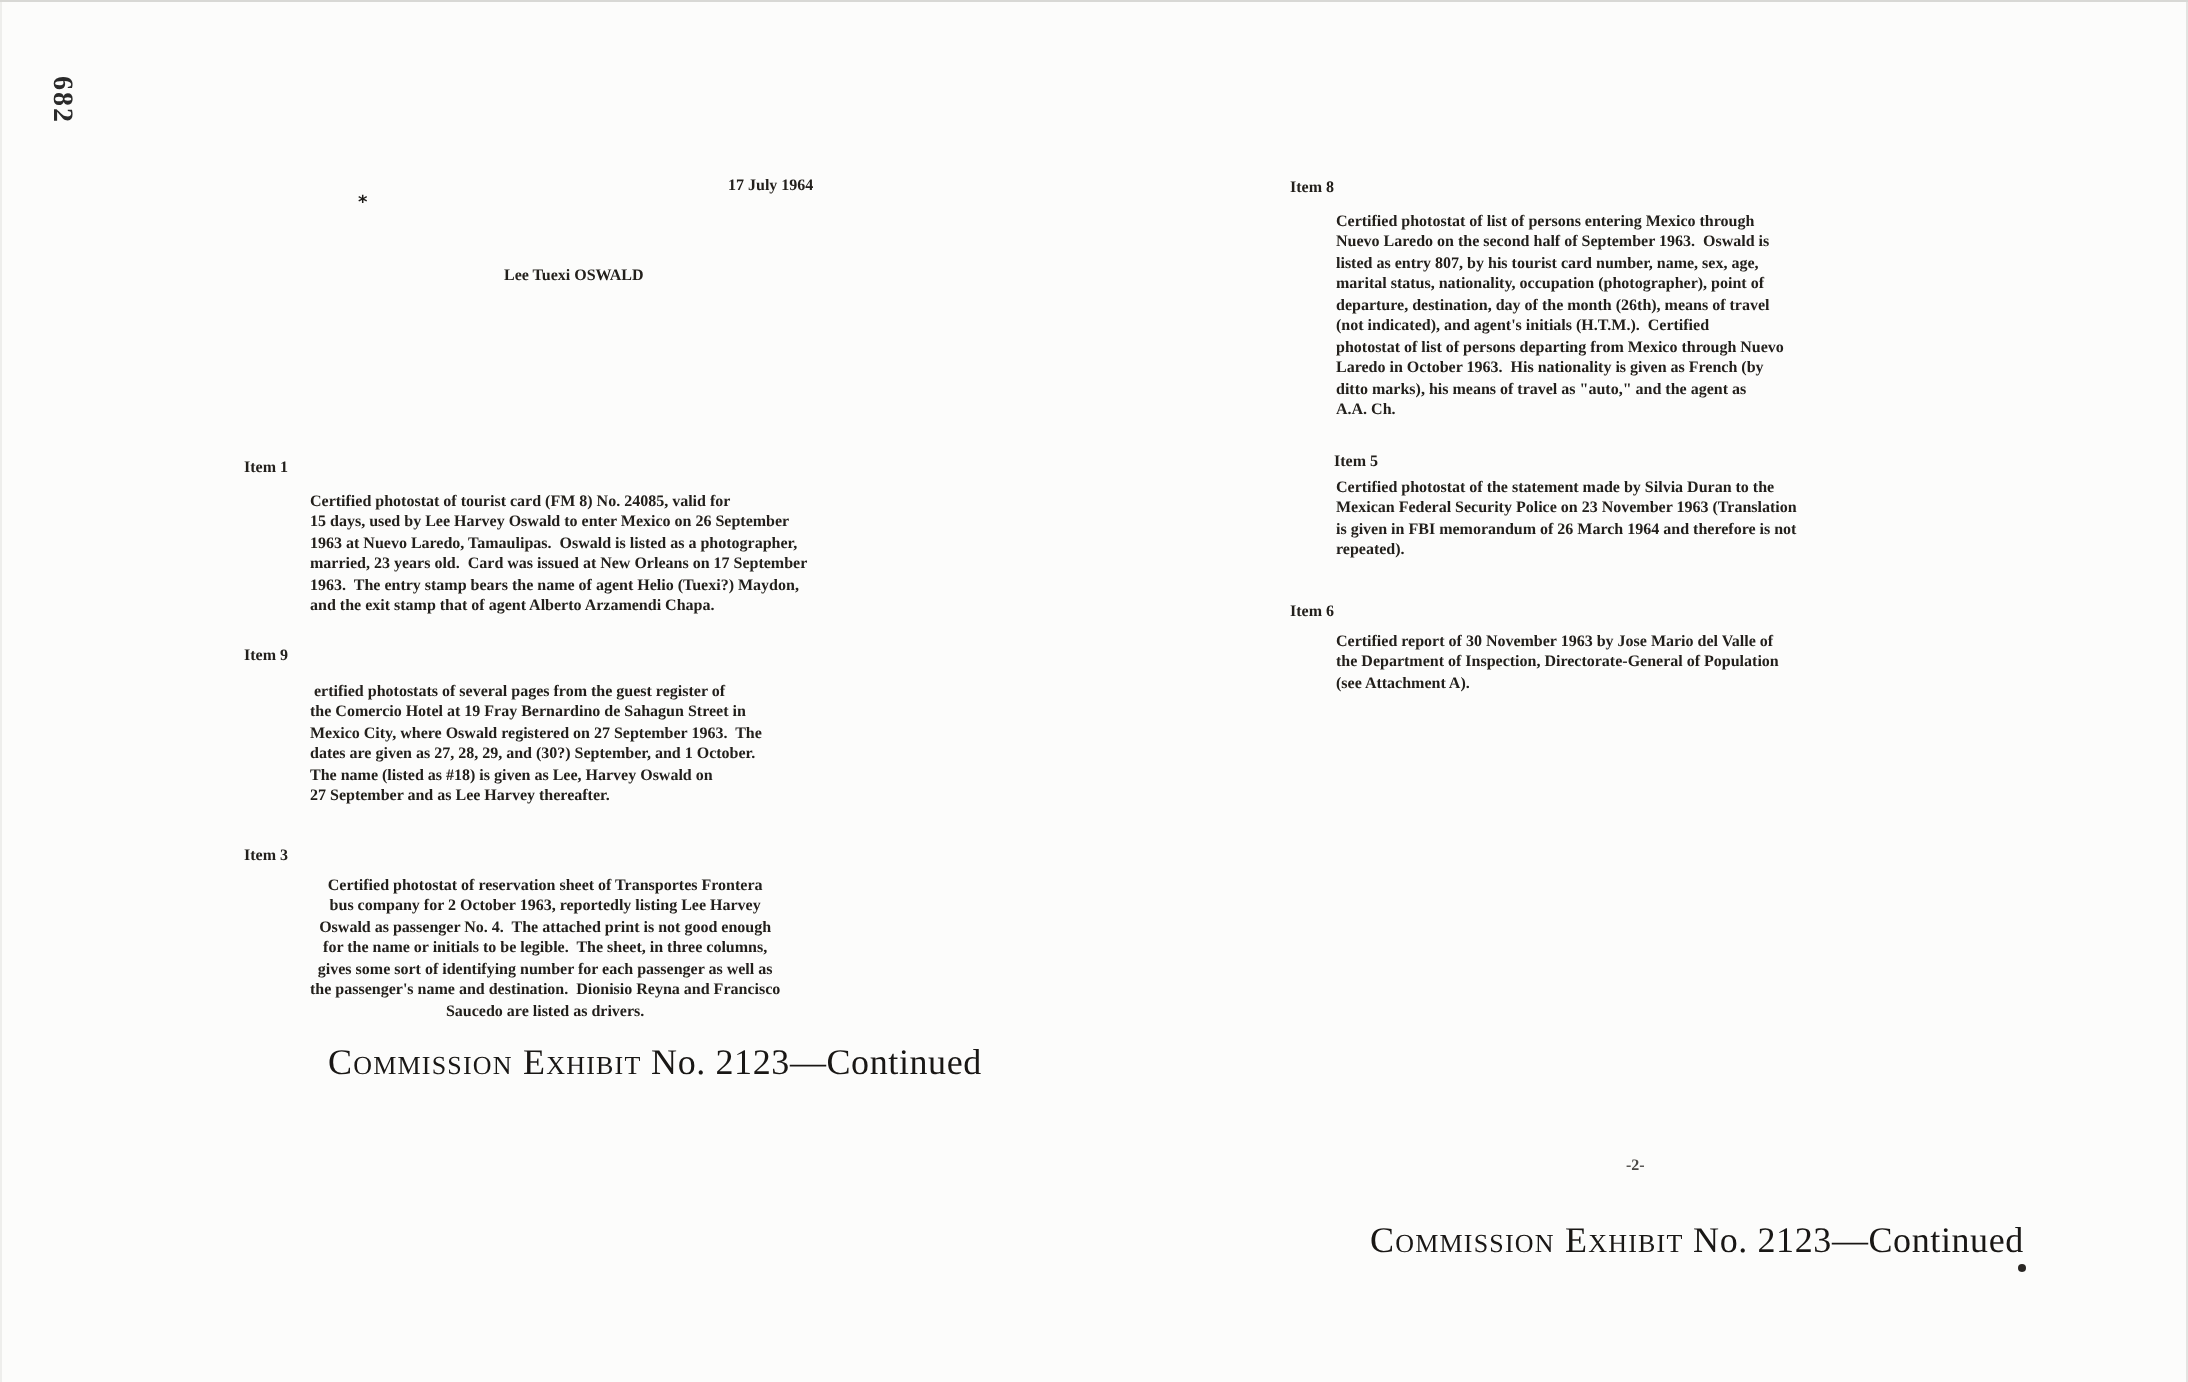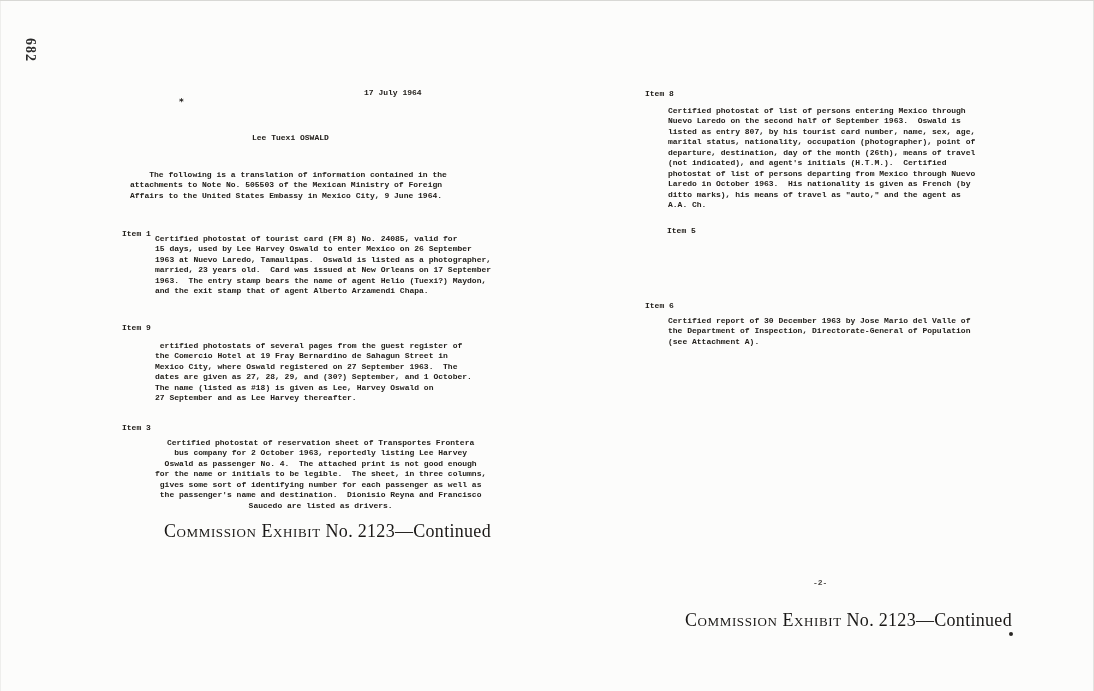--- a/index.html
+++ b/index.html
@@ -13,7 +13,7 @@
   }
   .tw{
     position:absolute;
-    font-family:Liberation Mono, monospace;
+    font-family:Liberation Serif, serif;
     font-size:8px;
     line-height:10.45px;
     white-space:pre;

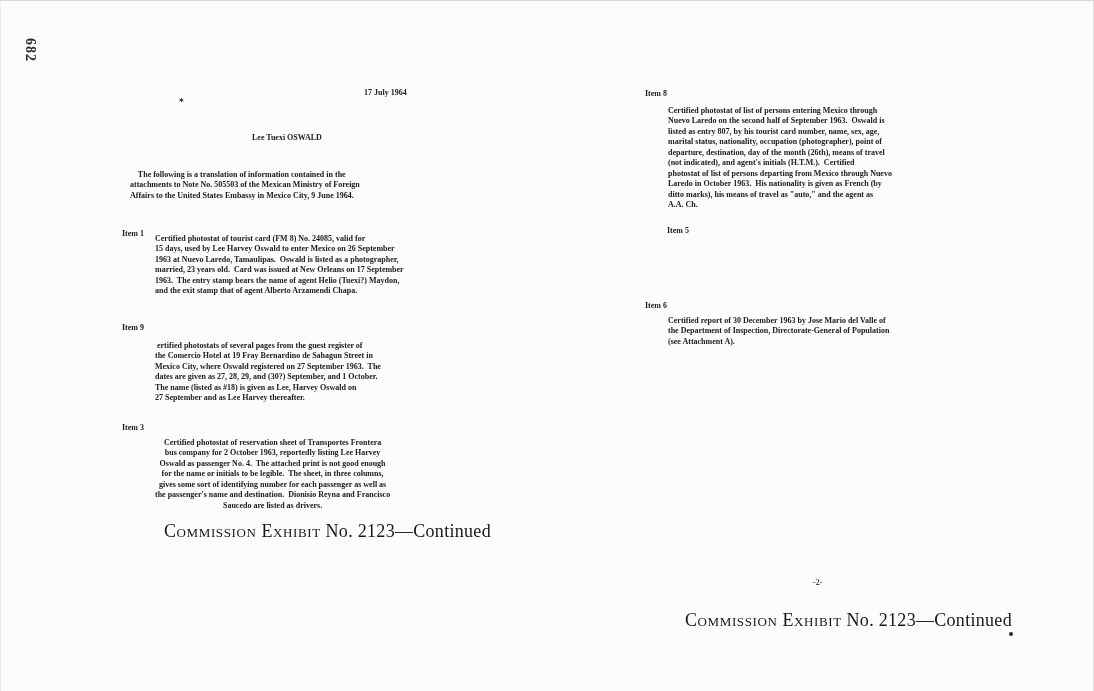--- a/index.html
+++ b/index.html
@@ -69,9 +69,6 @@
 
   <div class="tw" style="left:252px;top:133px;">Lee Tuexi OSWALD</div>
 
-  <div class="tw" style="left:130px;top:170px;">    The following is a translation of information contained in the
-attachments to Note No. 505503 of the Mexican Ministry of Foreign
-Affairs to the United States Embassy in Mexico City, 9 June 1964.</div>
 
   <div class="tw" style="left:122px;top:229px;">Item 1</div>
   <div class="tw" style="left:155px;top:234px;">Certified photostat of tourist card (FM 8) No. 24085, valid for

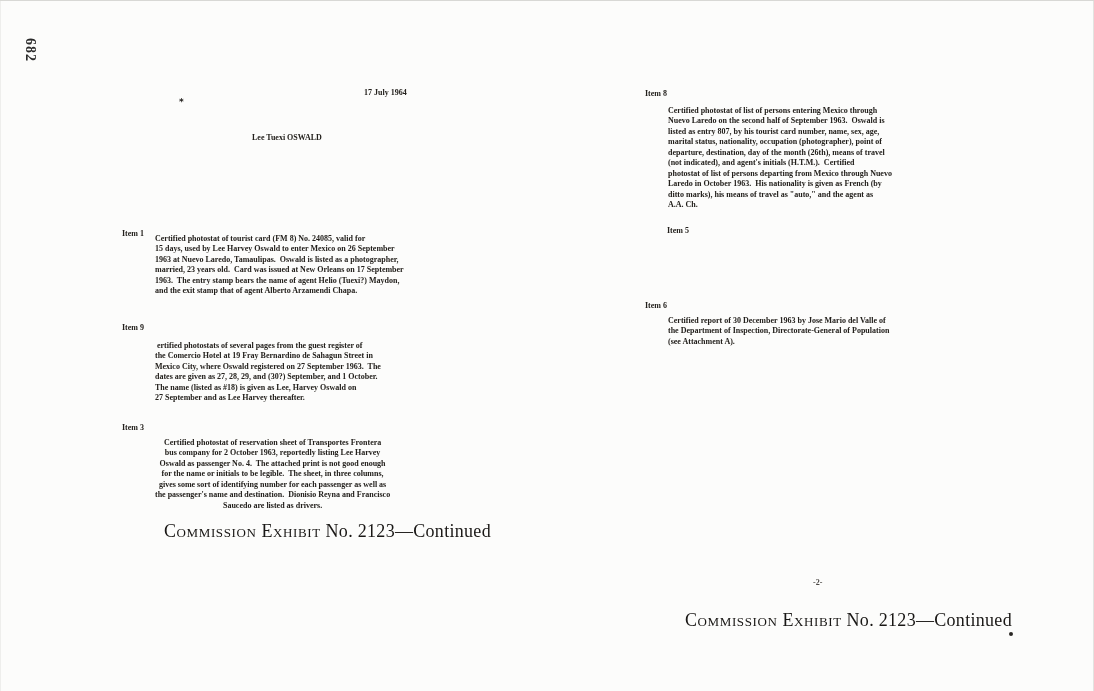--- a/index.html
+++ b/index.html
@@ -112,6 +112,10 @@
 A.A. Ch.</div>
 
   <div class="tw" style="left:645px;top:226px;margin-left:22px;">Item 5</div>
+  <div class="tw" style="left:668px;top:239px;">Certified photostat of the statement made by Silvia Duran to the
+Mexican Federal Security Police on 23 November 1963 (Translation
+is given in FBI memorandum of 26 March 1964 and therefore is not
+repeated).</div>
 
   <div class="tw" style="left:645px;top:301px;">Item 6</div>
   <div class="tw" style="left:668px;top:316px;">Certified report of 30 December 1963 by Jose Mario del Valle of

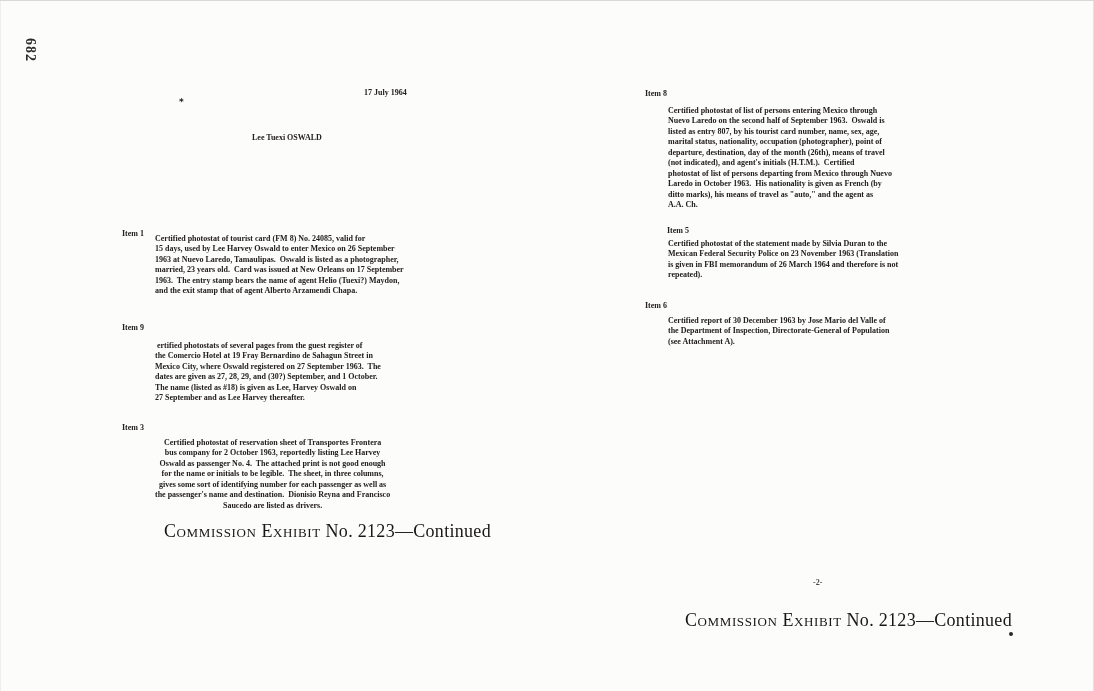--- a/index.html
+++ b/index.html
@@ -71,7 +71,7 @@
 
 
   <div class="tw" style="left:122px;top:229px;">Item 1</div>
-  <div class="tw" style="left:155px;top:234px;">Certified photostat of tourist card (FM 8) No. 24085, valid for
+  <div class="tw" style="left:155px;top:246px;">Certified photostat of tourist card (FM 8) No. 24085, valid for
 15 days, used by Lee Harvey Oswald to enter Mexico on 26 September
 1963 at Nuevo Laredo, Tamaulipas.  Oswald is listed as a photographer,
 married, 23 years old.  Card was issued at New Orleans on 17 September

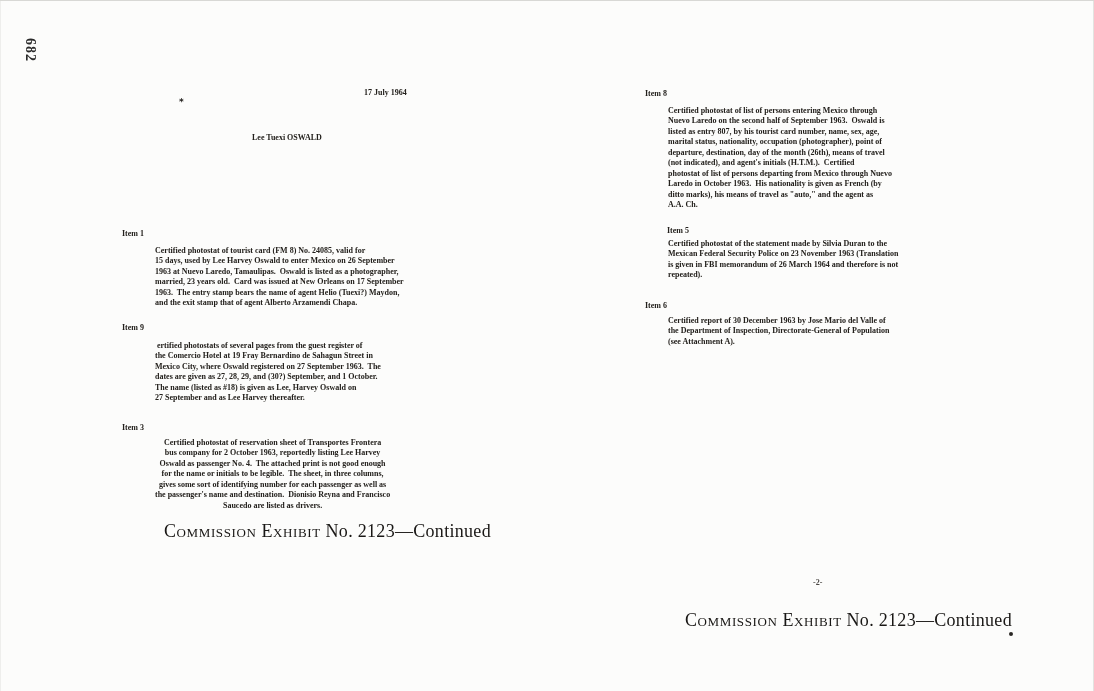--- a/index.html
+++ b/index.html
@@ -118,7 +118,7 @@
 repeated).</div>
 
   <div class="tw" style="left:645px;top:301px;">Item 6</div>
-  <div class="tw" style="left:668px;top:316px;">Certified report of 30 December 1963 by Jose Mario del Valle of
+  <div class="tw" style="left:668px;top:316px;">Certified report of 30 November 1963 by Jose Mario del Valle of
 the Department of Inspection, Directorate-General of Population
 (see Attachment A).</div>
 

